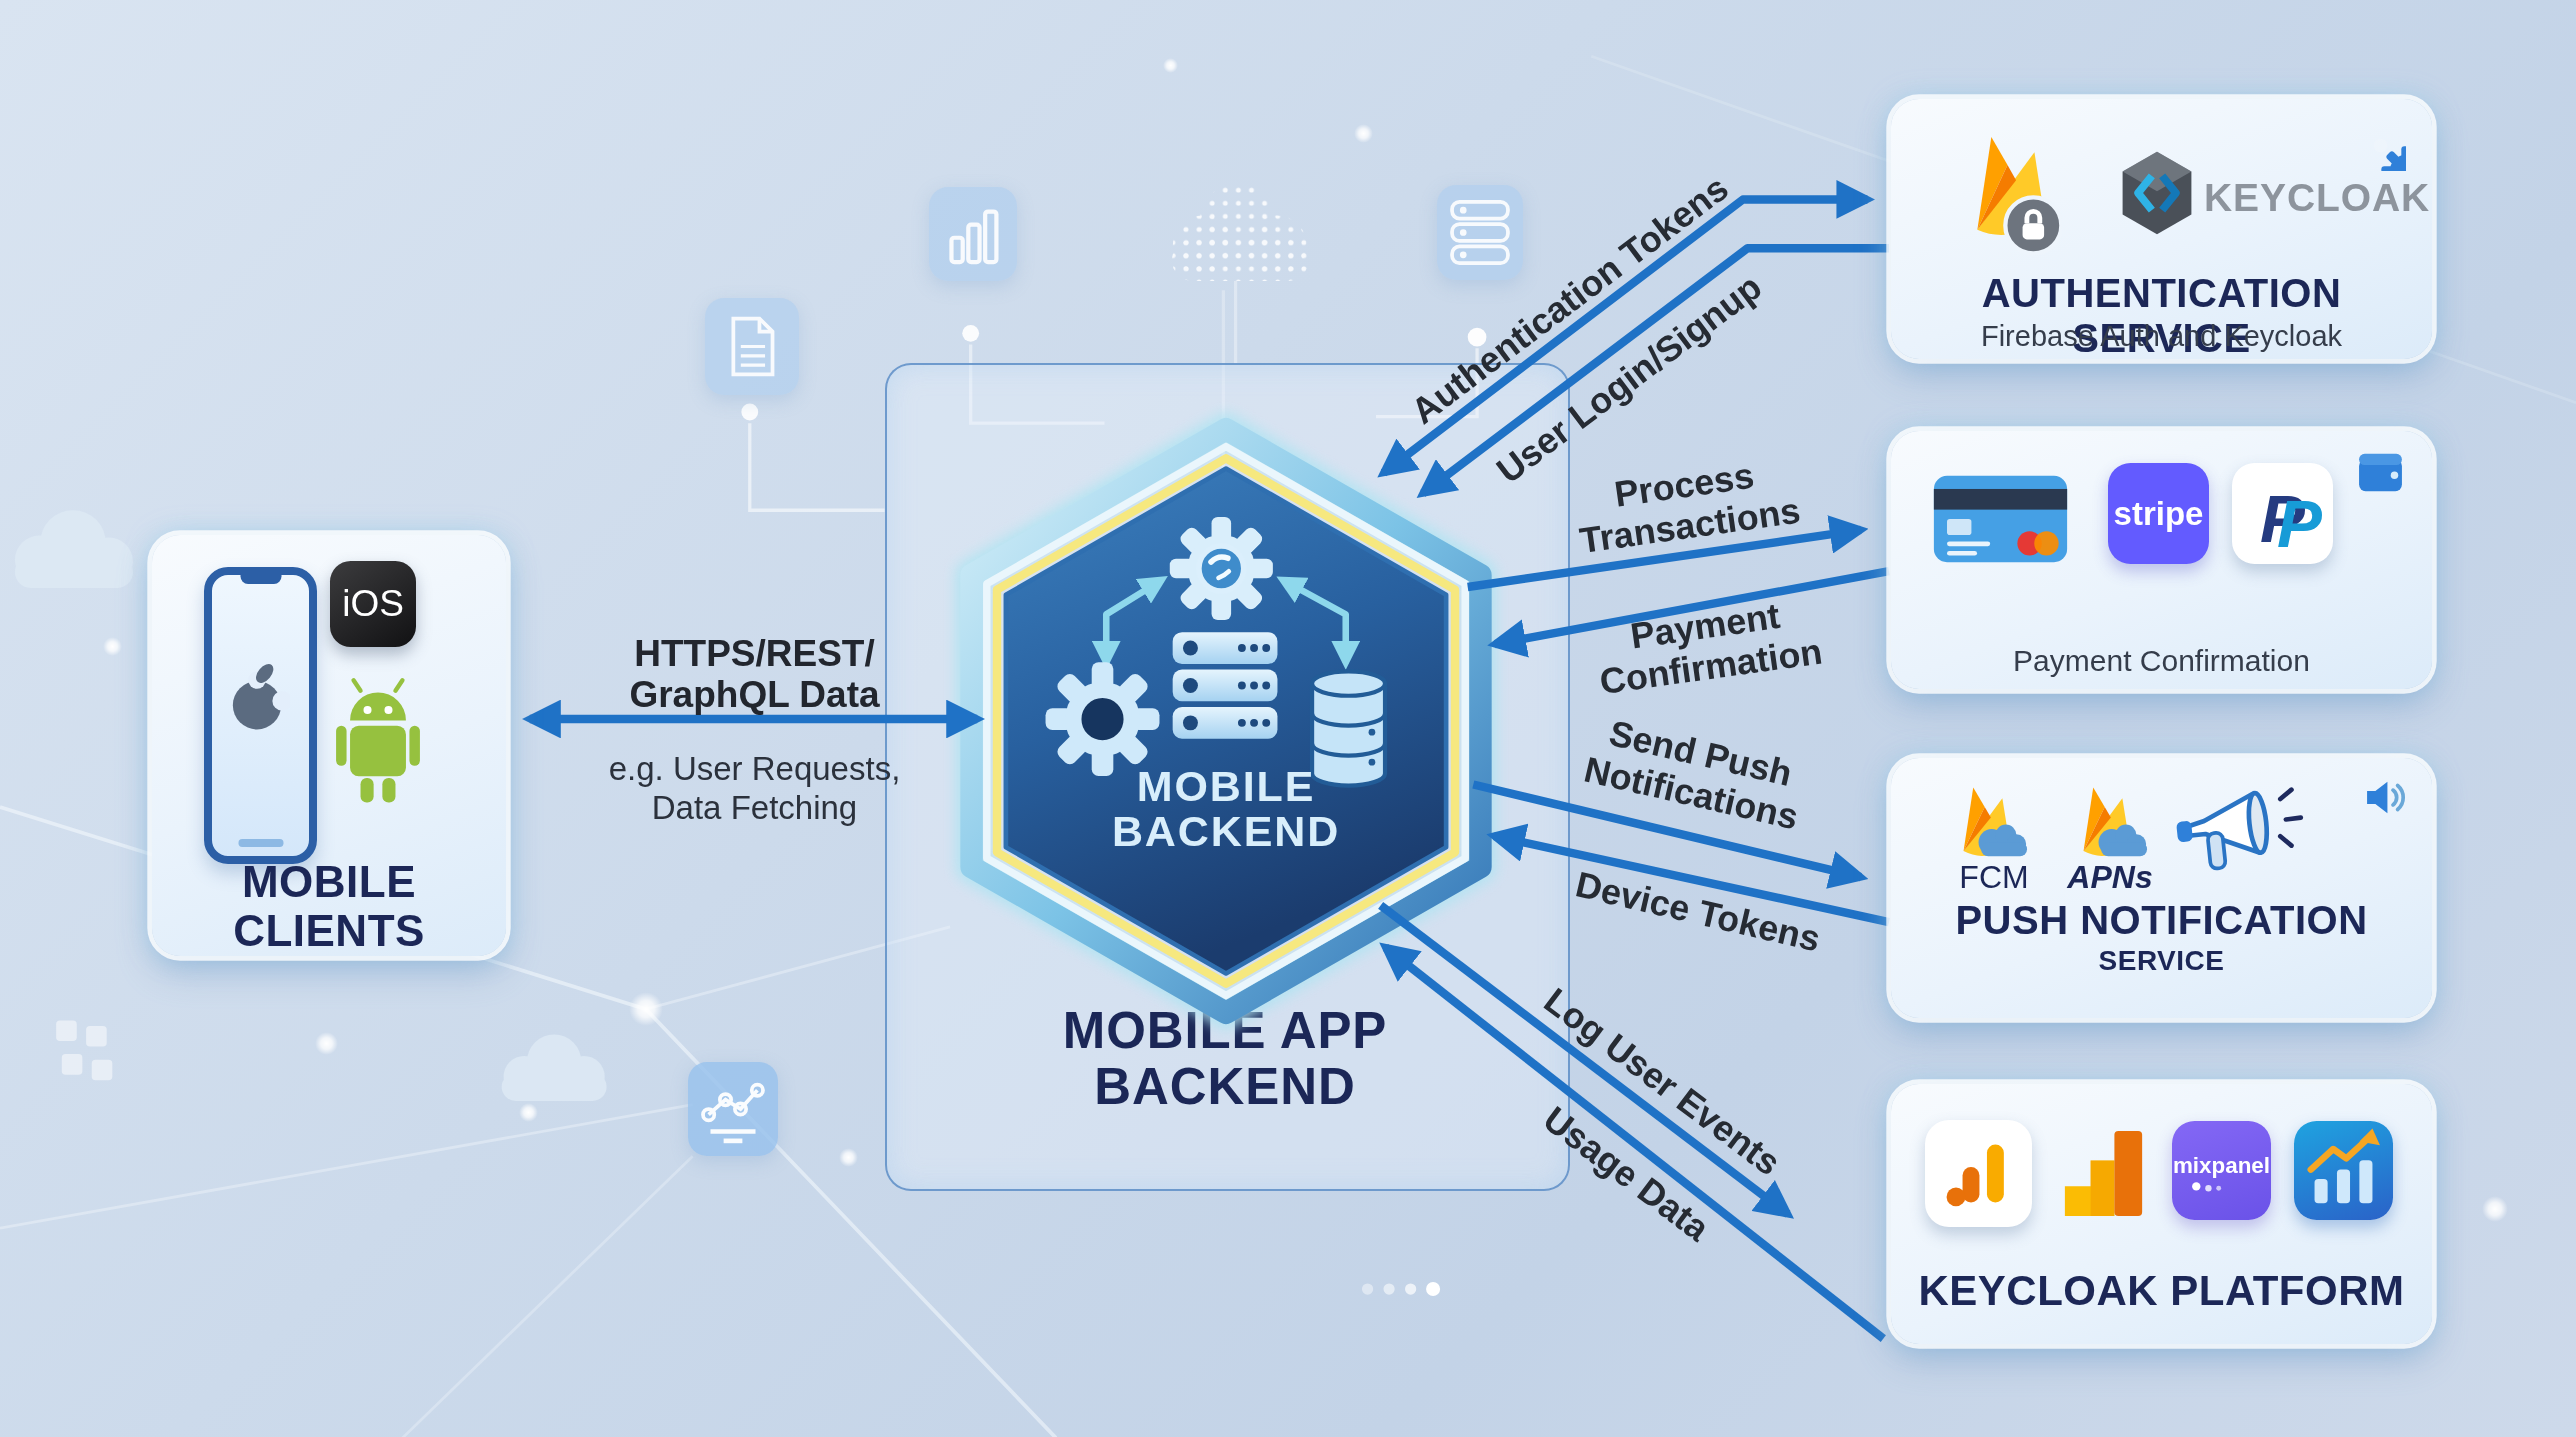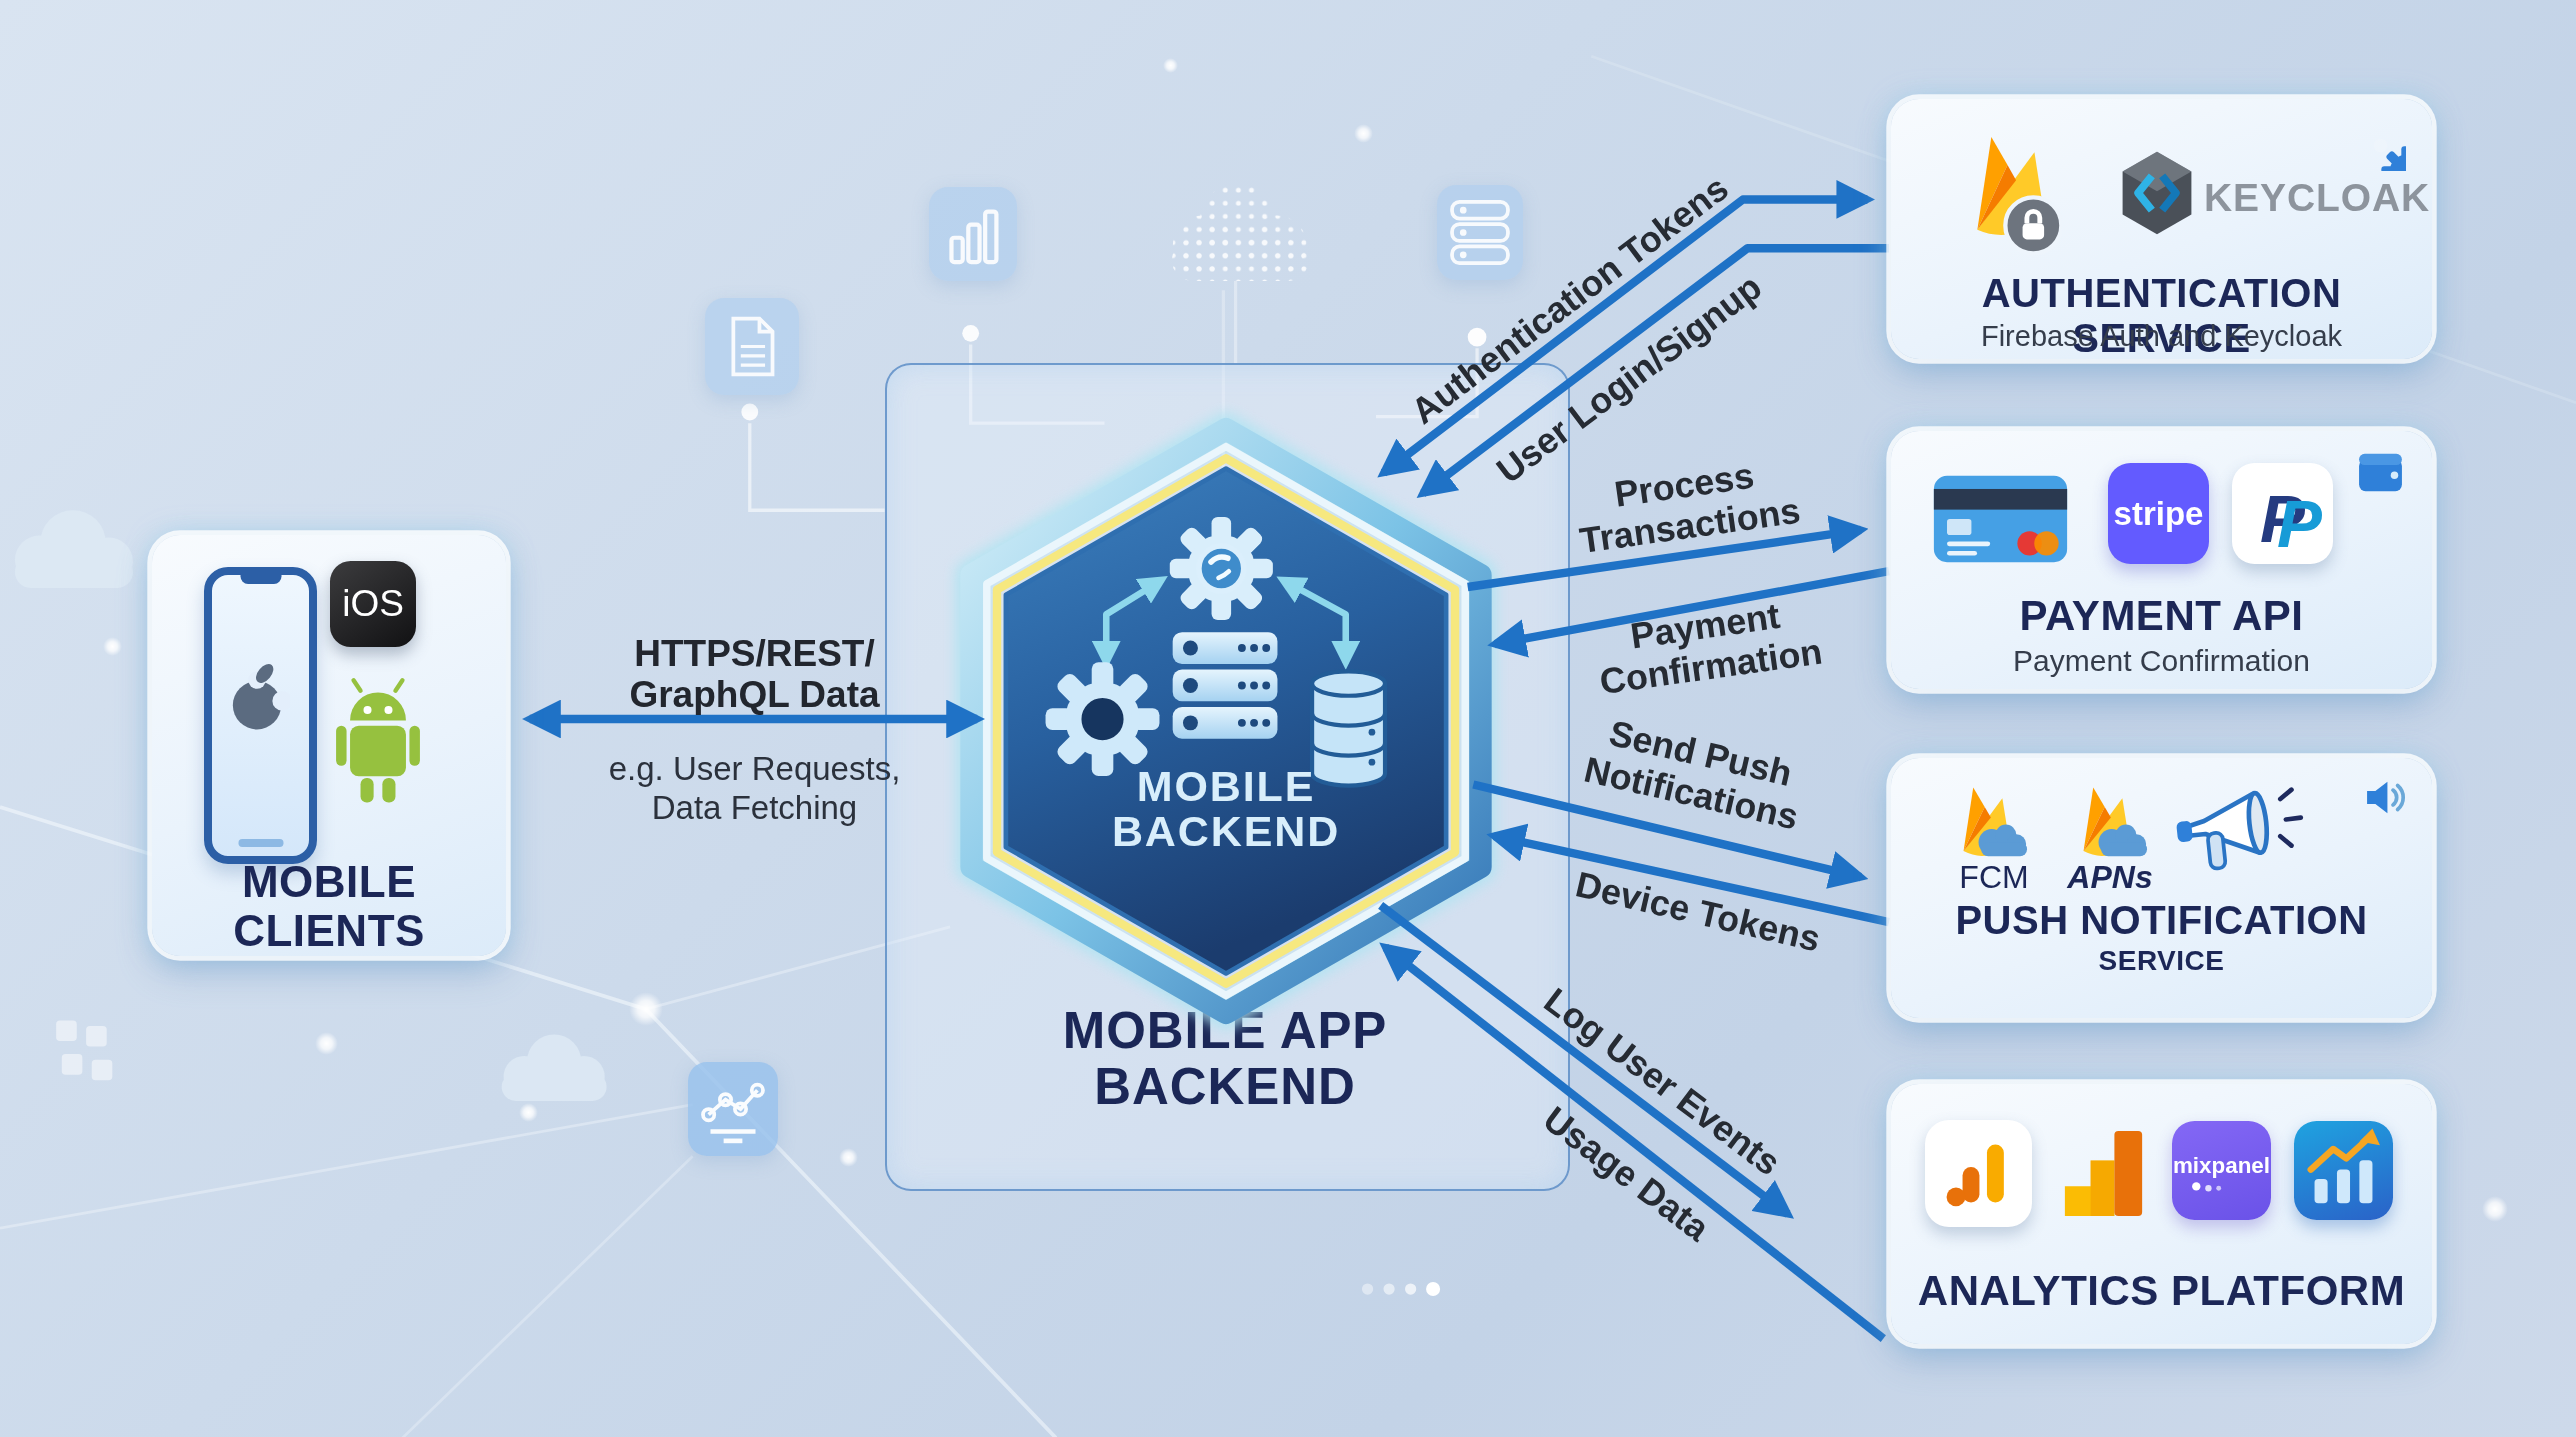--- a/index.html
+++ b/index.html
@@ -384,7 +384,6 @@
       <rect x="2" y="2" width="46" height="12" rx="6" fill="#4a97e4"></rect>
       <circle cx="40" cy="25" r="4" fill="#d6ecfb"></circle>
     </svg>
-    <div class="title" style="top:161px;font-size:42px;">PAYMENT API</div>
     <div class="subtitle" style="top:213px;font-size:30px;">Payment Confirmation</div>
   </div>
 

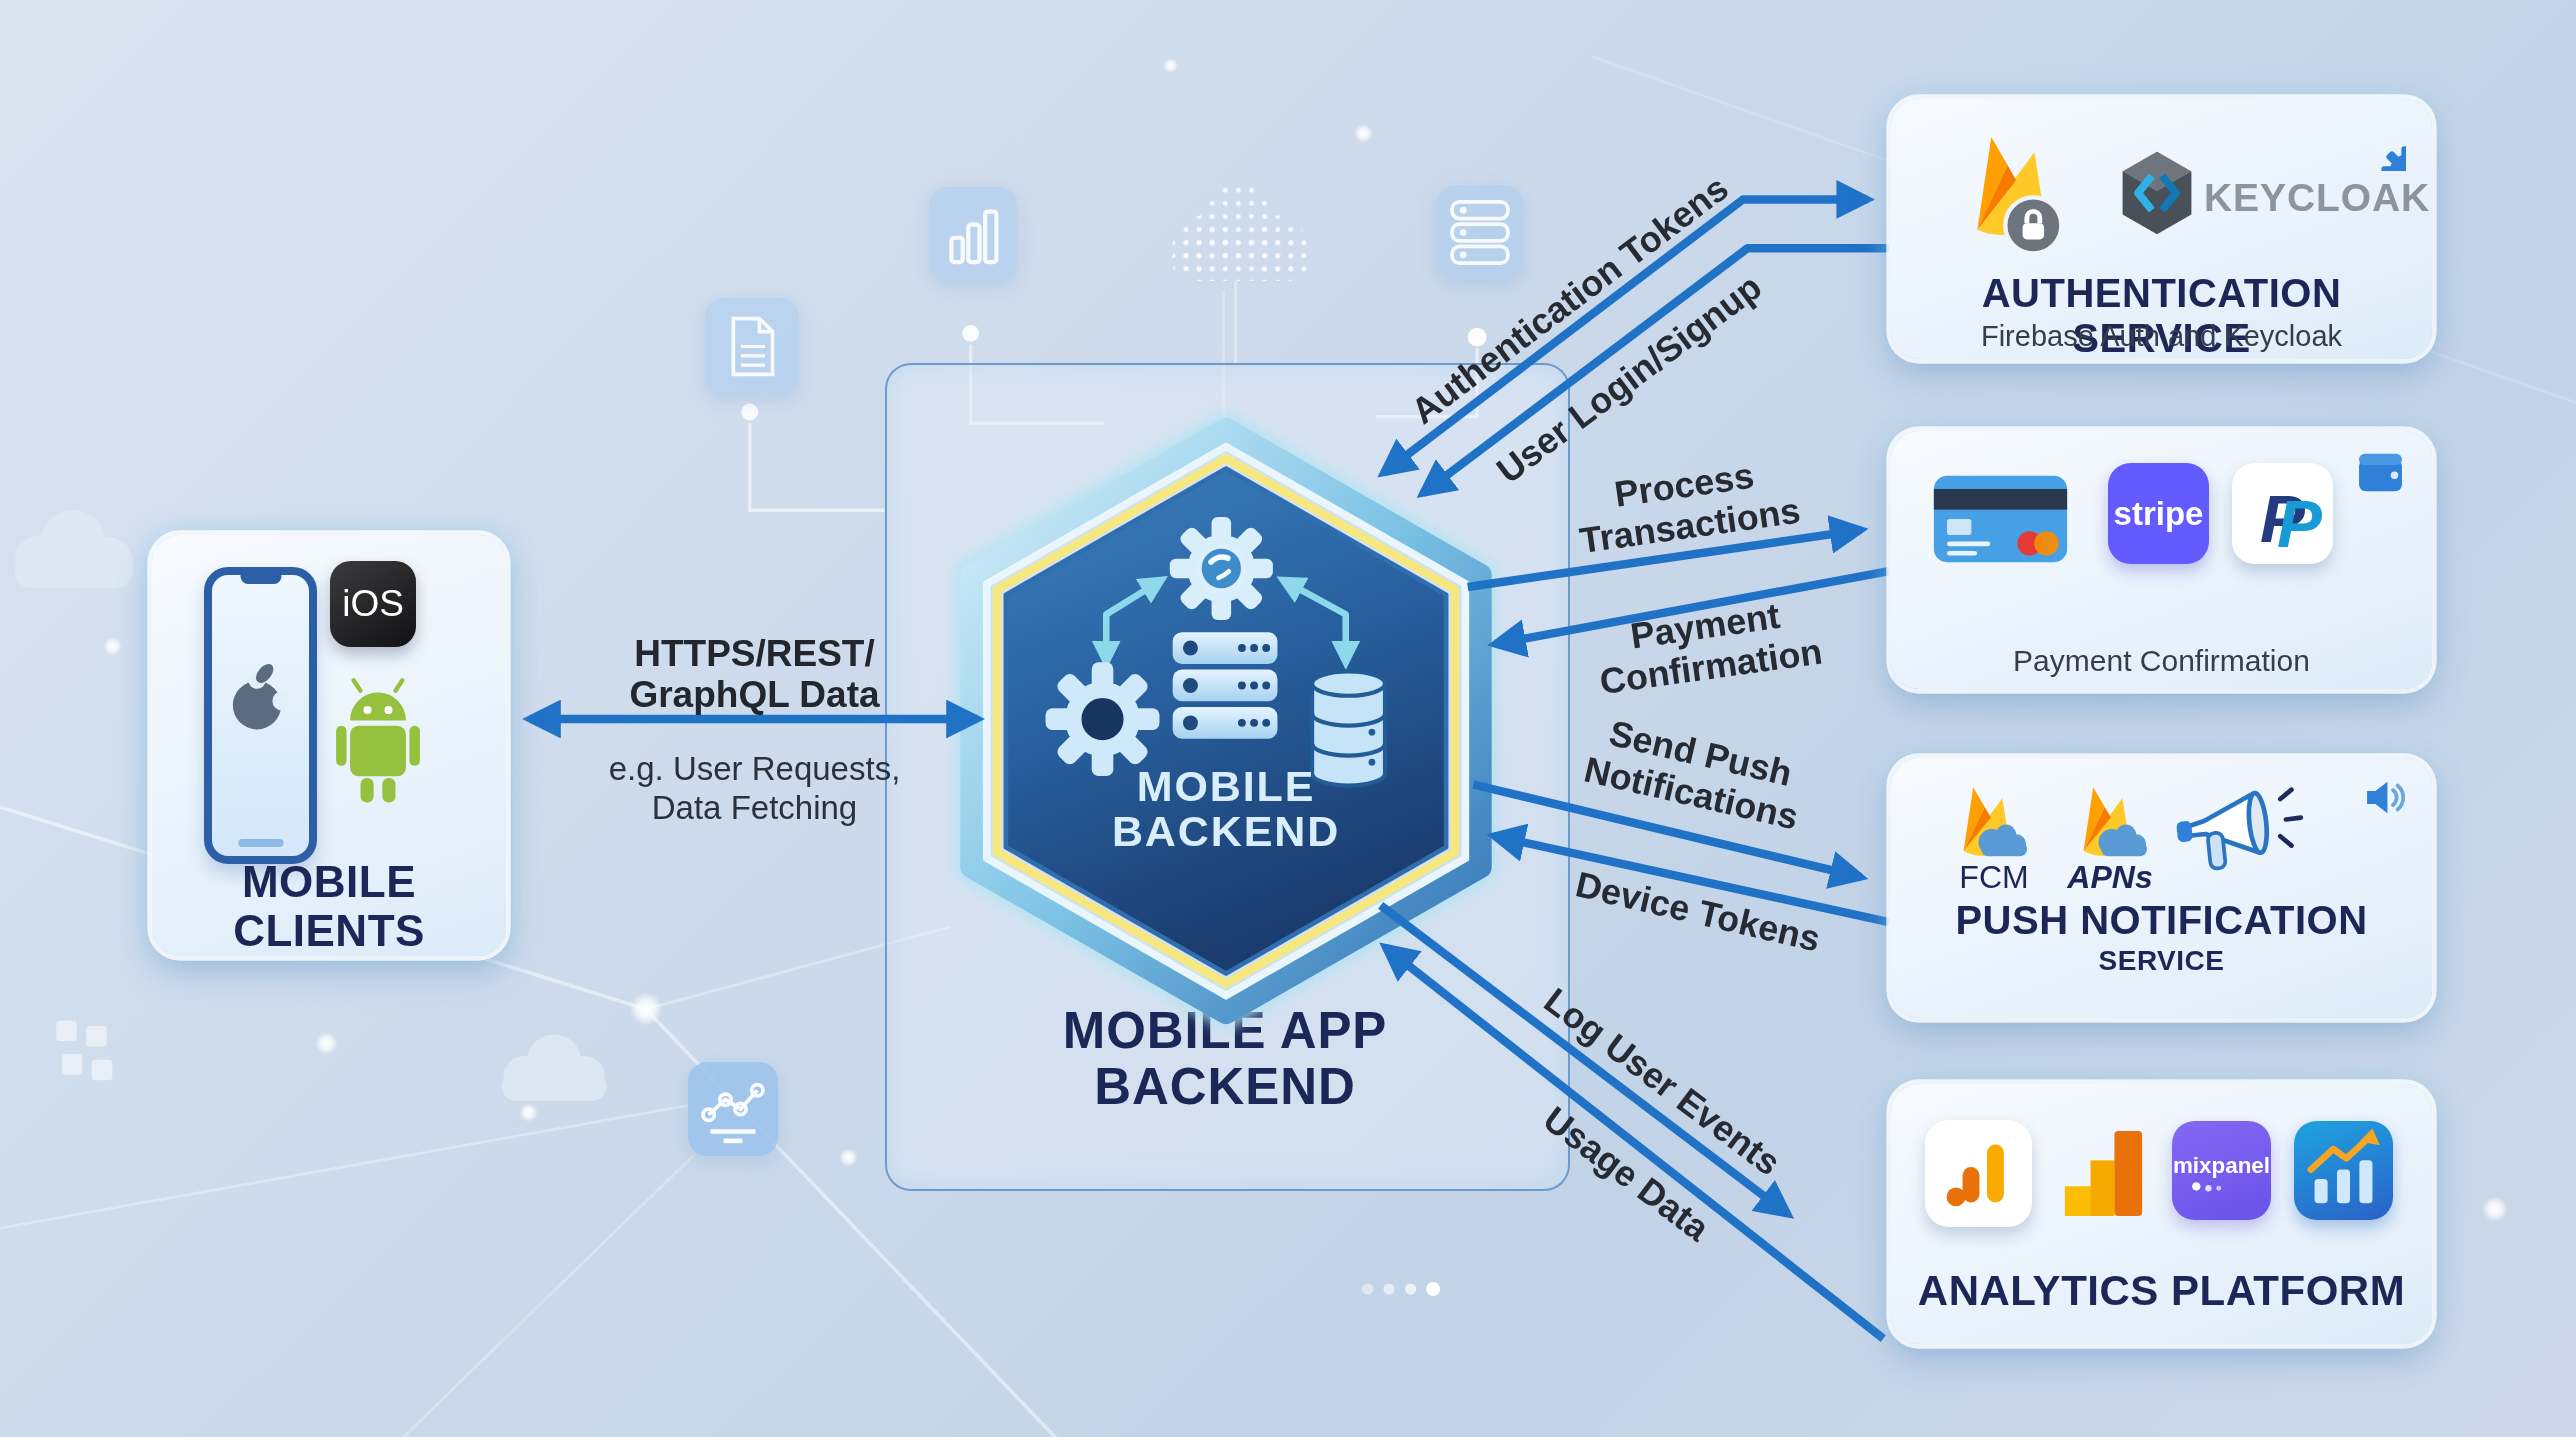--- a/index.html
+++ b/index.html
@@ -463,7 +463,7 @@
         <polygon points="84,8 92,26 70,22" fill="#f6a623"></polygon>
       </svg>
     </div>
-    <div class="title" style="top:183px;font-size:42px;">ANALYTICS PLATFORM</div>
+    <div class="title" style="top:183px;font-size:42px;">KEYCLOAK PLATFORM</div>
   </div>
 
 </div>

